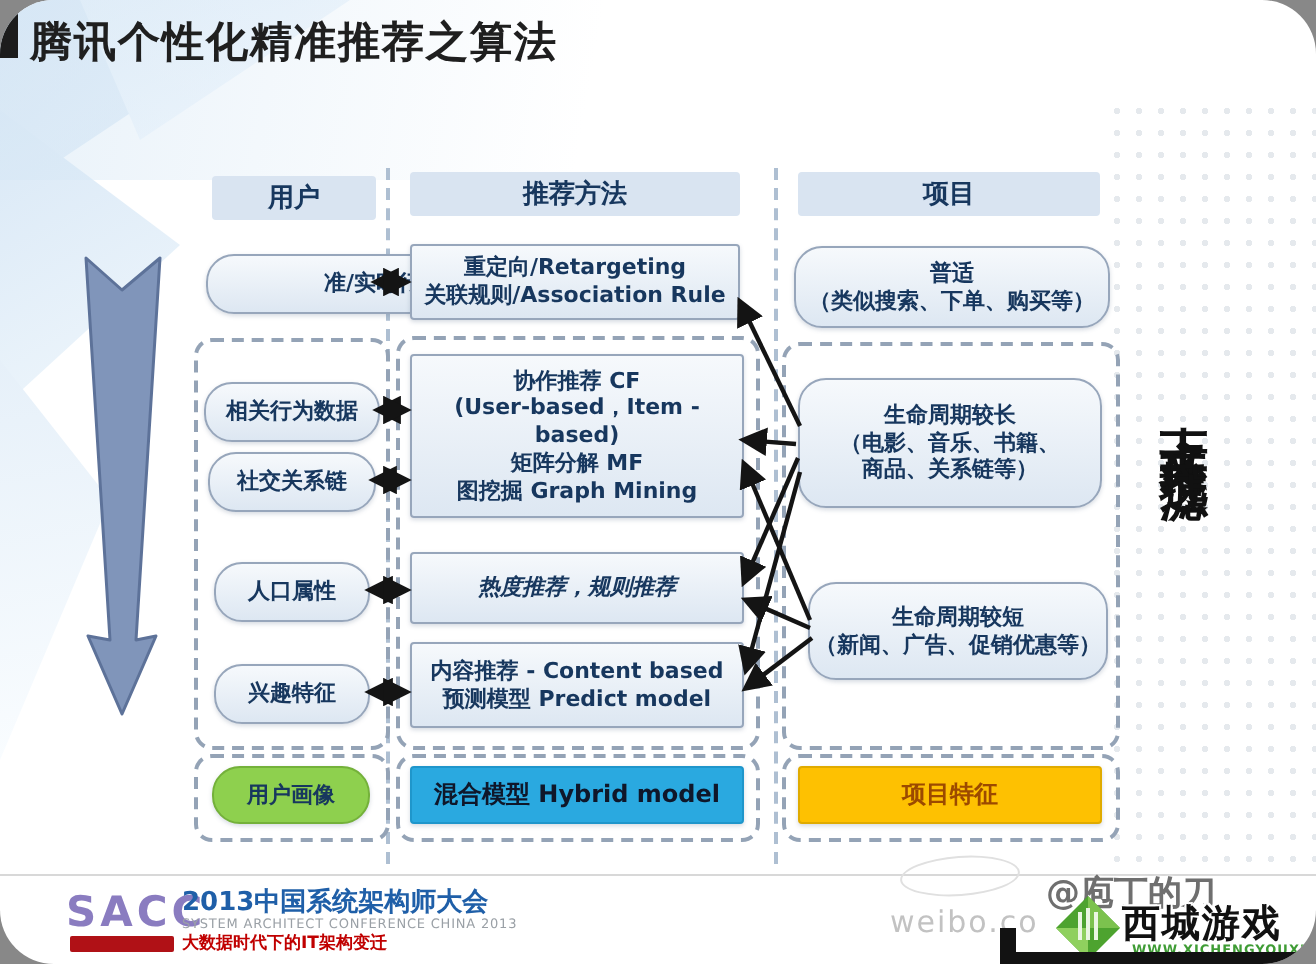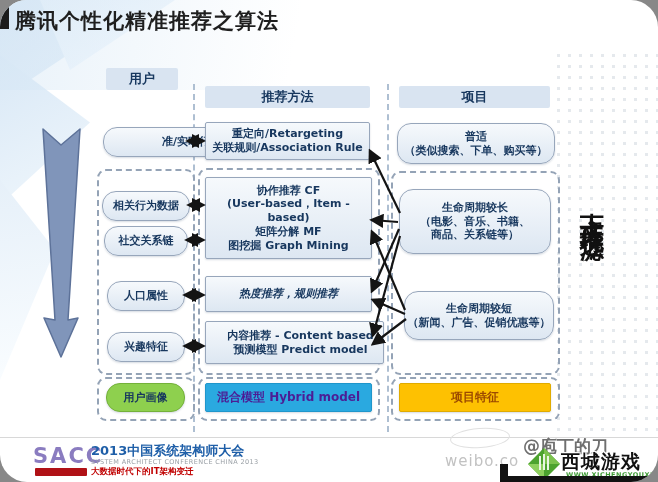--- a/index.html
+++ b/index.html
@@ -83,7 +83,7 @@
   <div class="vsep s1"></div>
   <div class="vsep s2"></div>
 
-  <div class="col-header" style="left:106px;top:68px;width:72px;">用户</div>
+  <div class="col-header" style="left:106px;top:88px;width:82px;">用户</div>
   <div class="col-header" style="left:205px;top:86px;width:165px;">推荐方法</div>
   <div class="col-header" style="left:399px;top:86px;width:151px;">项目</div>
 

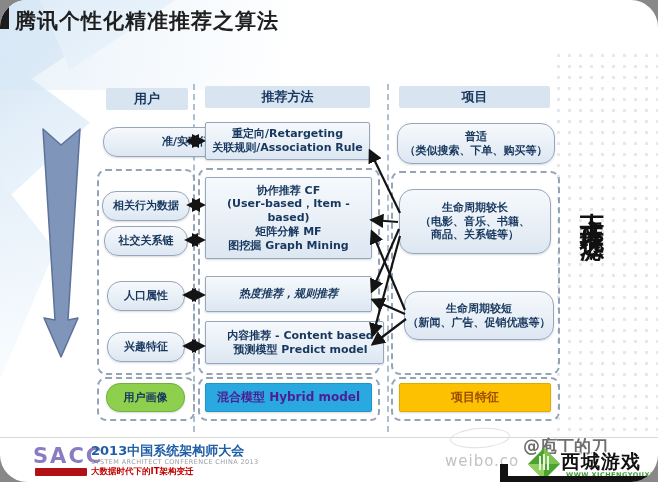--- a/index.html
+++ b/index.html
@@ -108,7 +108,7 @@
 矩阵分解 MF
 图挖掘 Graph Mining</div>
   <div class="node rect" style="left:205px;top:276px;width:165px;height:34px;font-style:italic;">热度推荐，规则推荐</div>
-  <div class="node rect multiline" style="left:205px;top:321px;width:165px;height:41px;padding-left:12px;">内容推荐 - Content based
+  <div class="node rect multiline" style="left:205px;top:321px;width:165px;height:41px;">内容推荐 - Content based
 预测模型 Predict model</div>
   <div class="dashed" style="left:198px;top:377px;width:178px;height:40px;"></div>
   <div class="node rect blue" style="left:205px;top:383px;width:165px;height:27px;">混合模型 Hybrid model</div>

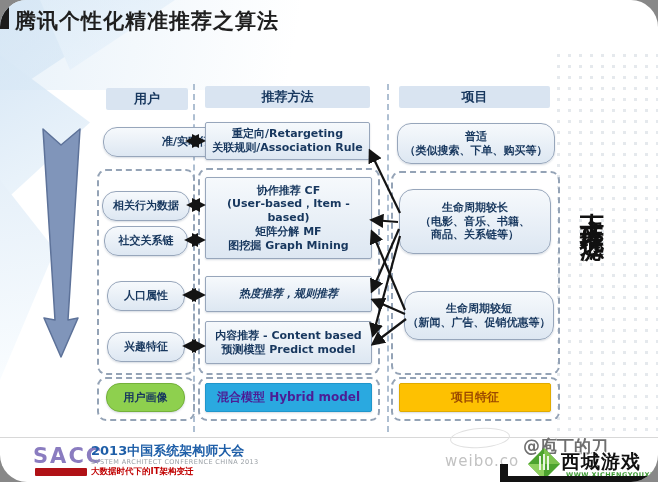--- a/index.html
+++ b/index.html
@@ -38,7 +38,7 @@
   .multiline{white-space:pre-line;}
   .dashed{position:absolute;border:2px dashed #94a3b6;border-radius:9px;background:transparent;}
   .green{background:#8ed04e;border:1px solid #74b13a;color:#17375e;}
-  .blue{background:#2aa9e0;border:1px solid #1f96cb;color:#4c1d95;font-size:12px;}
+  .blue{background:#2aa9e0;border:1px solid #1f96cb;color:#0f172a;font-size:12px;}
   .orange{background:#fec101;border:1px solid #e0ab00;color:#9c4a00;font-size:12px;}
   
   .side-label{position:absolute;left:574px;top:193px;width:34px;height:215px;

